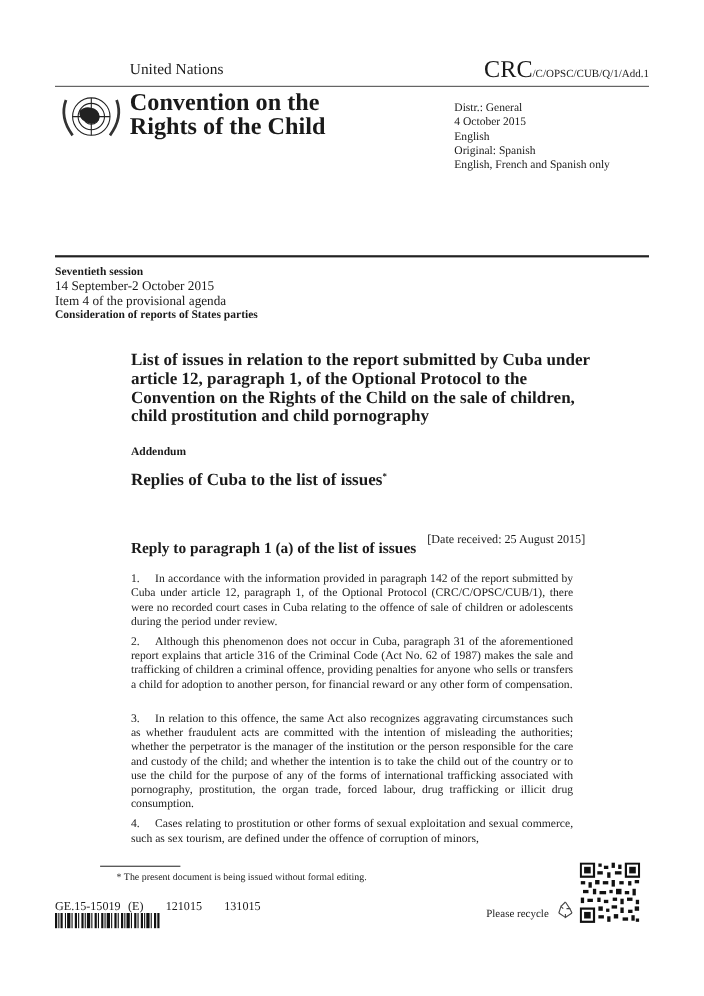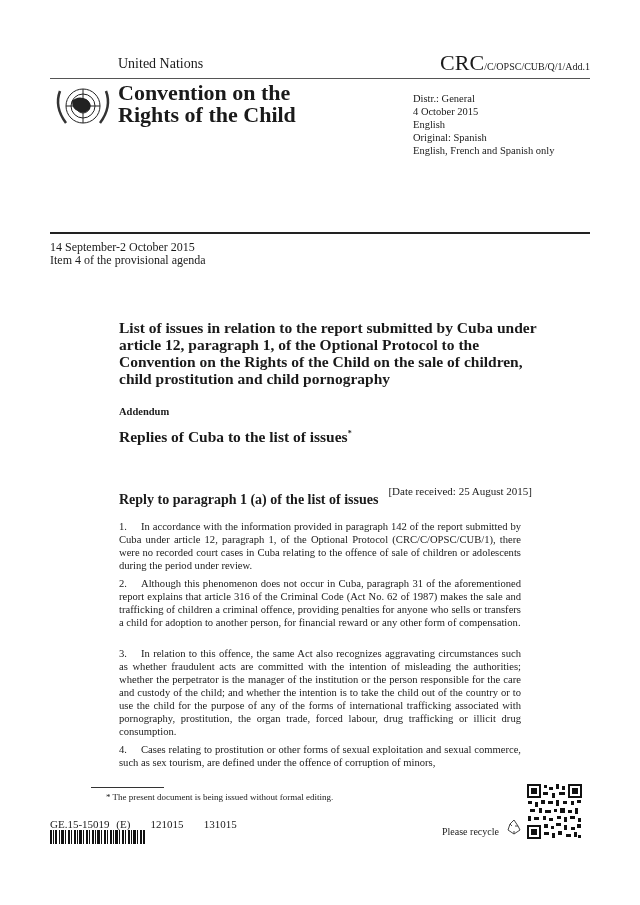--- a/index.html
+++ b/index.html
@@ -83,6 +83,7 @@
 <div class="abs rule-mid"></div>
 
 <div class="abs committee">
+  <div class="b">Seventieth session</div>
   <div class="n">14 September-2 October 2015</div>
   <div class="n">Item 4 of the provisional agenda</div>
 </div>

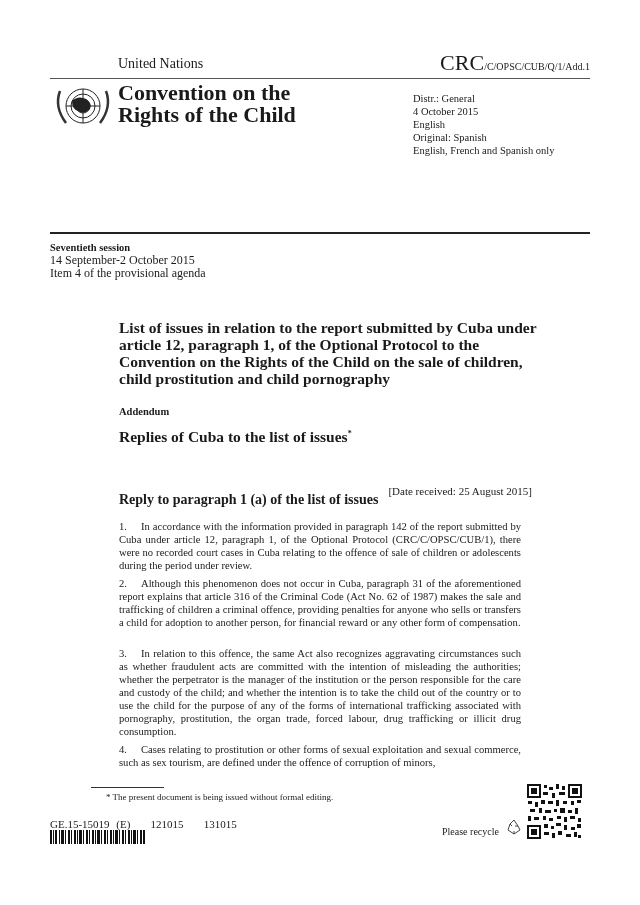--- a/index.html
+++ b/index.html
@@ -86,6 +86,7 @@
   <div class="b">Seventieth session</div>
   <div class="n">14 September-2 October 2015</div>
   <div class="n">Item 4 of the provisional agenda</div>
+  <div class="b">Consideration of reports of States parties</div>
 </div>
 
 <div class="abs main-title">List of issues in relation to the report submitted by Cuba under article 12, paragraph 1, of the Optional Protocol to the Convention on the Rights of the Child on the sale of children, child prostitution and child pornography</div>

